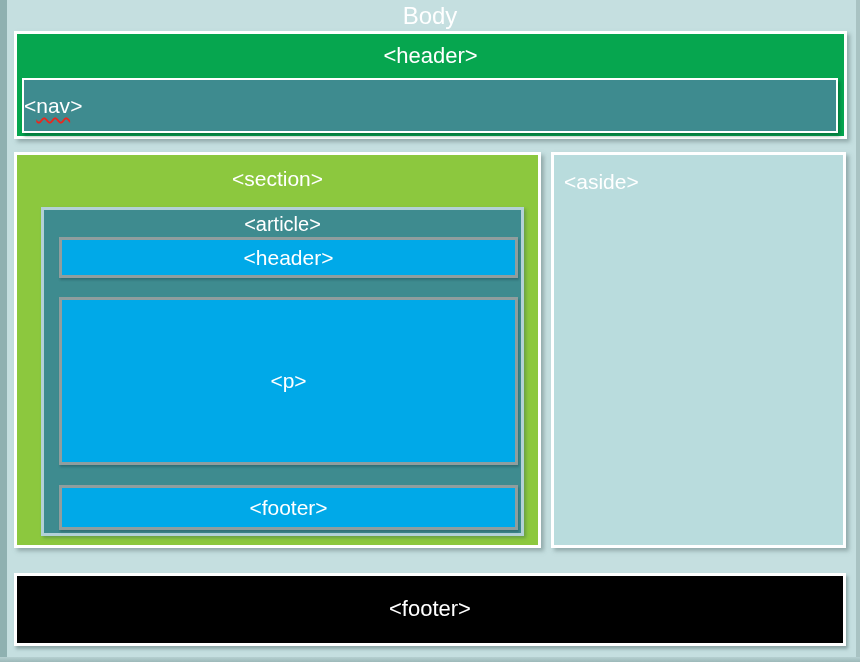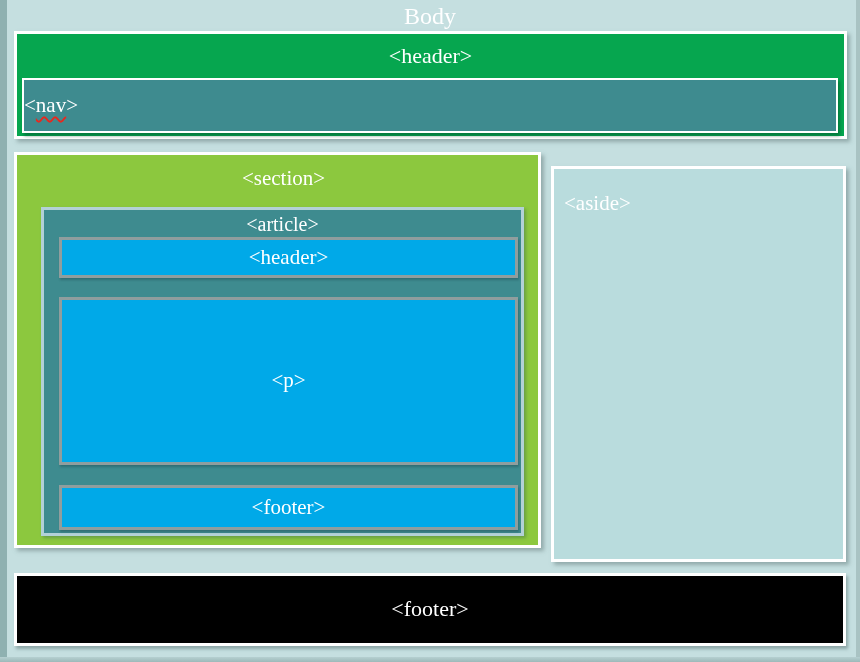--- a/index.html
+++ b/index.html
@@ -9,7 +9,7 @@
     width: 860px;
     height: 662px;
     background: var(--background, #c5dfe0);
-    font-family: Liberation Serif, serif;
+    font-family: Liberation Sans, sans-serif;
     color: var(--label-white, #ffffff);
     overflow: hidden;
   }

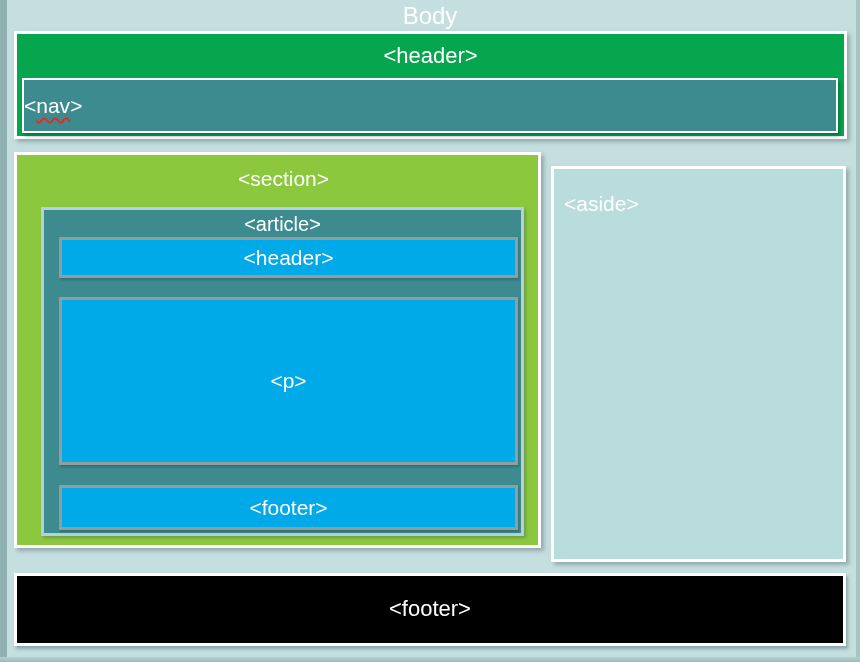--- a/index.html
+++ b/index.html
@@ -66,7 +66,7 @@
     box-shadow: 3px 3px 4px rgba(104, 128, 128, 0.55);
   }
   .section-label {
-    position: absolute; left: 6px; top: 0; width: 100%; height: 48px;
+    position: absolute; left: 0; top: 0; width: 100%; height: 48px;
     display: flex; align-items: center; justify-content: center;
   }
   .article-box {

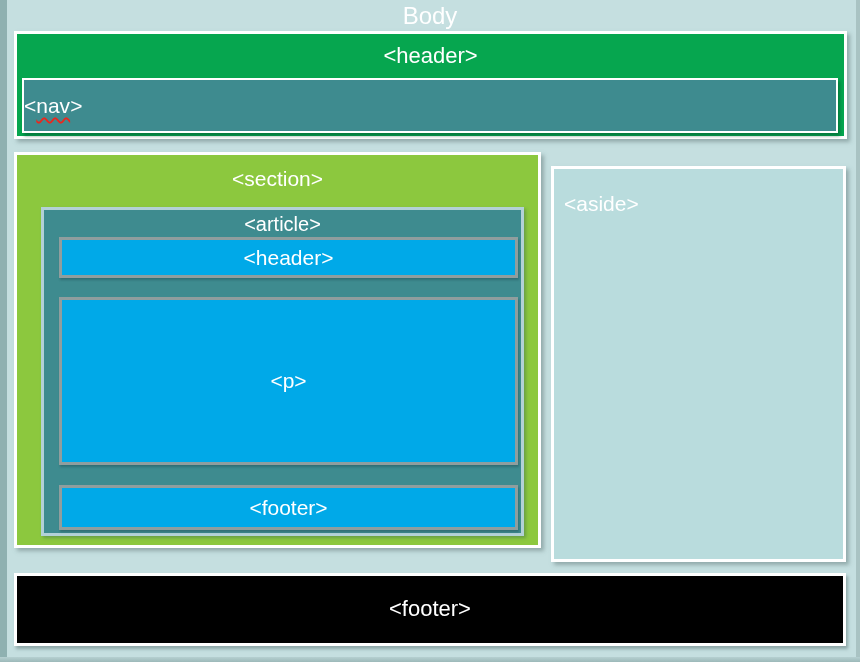--- a/index.html
+++ b/index.html
@@ -97,8 +97,7 @@
     background: var(--aside-fill, #b9dcdd);
     border: 3px solid #fff;
     box-shadow: 3px 3px 4px rgba(104, 128, 128, 0.55);
-    padding: 22px 0 0 10px;
-    margin-top: 14px;
+    padding: 14px 0 0 10px;
   }
 
   

